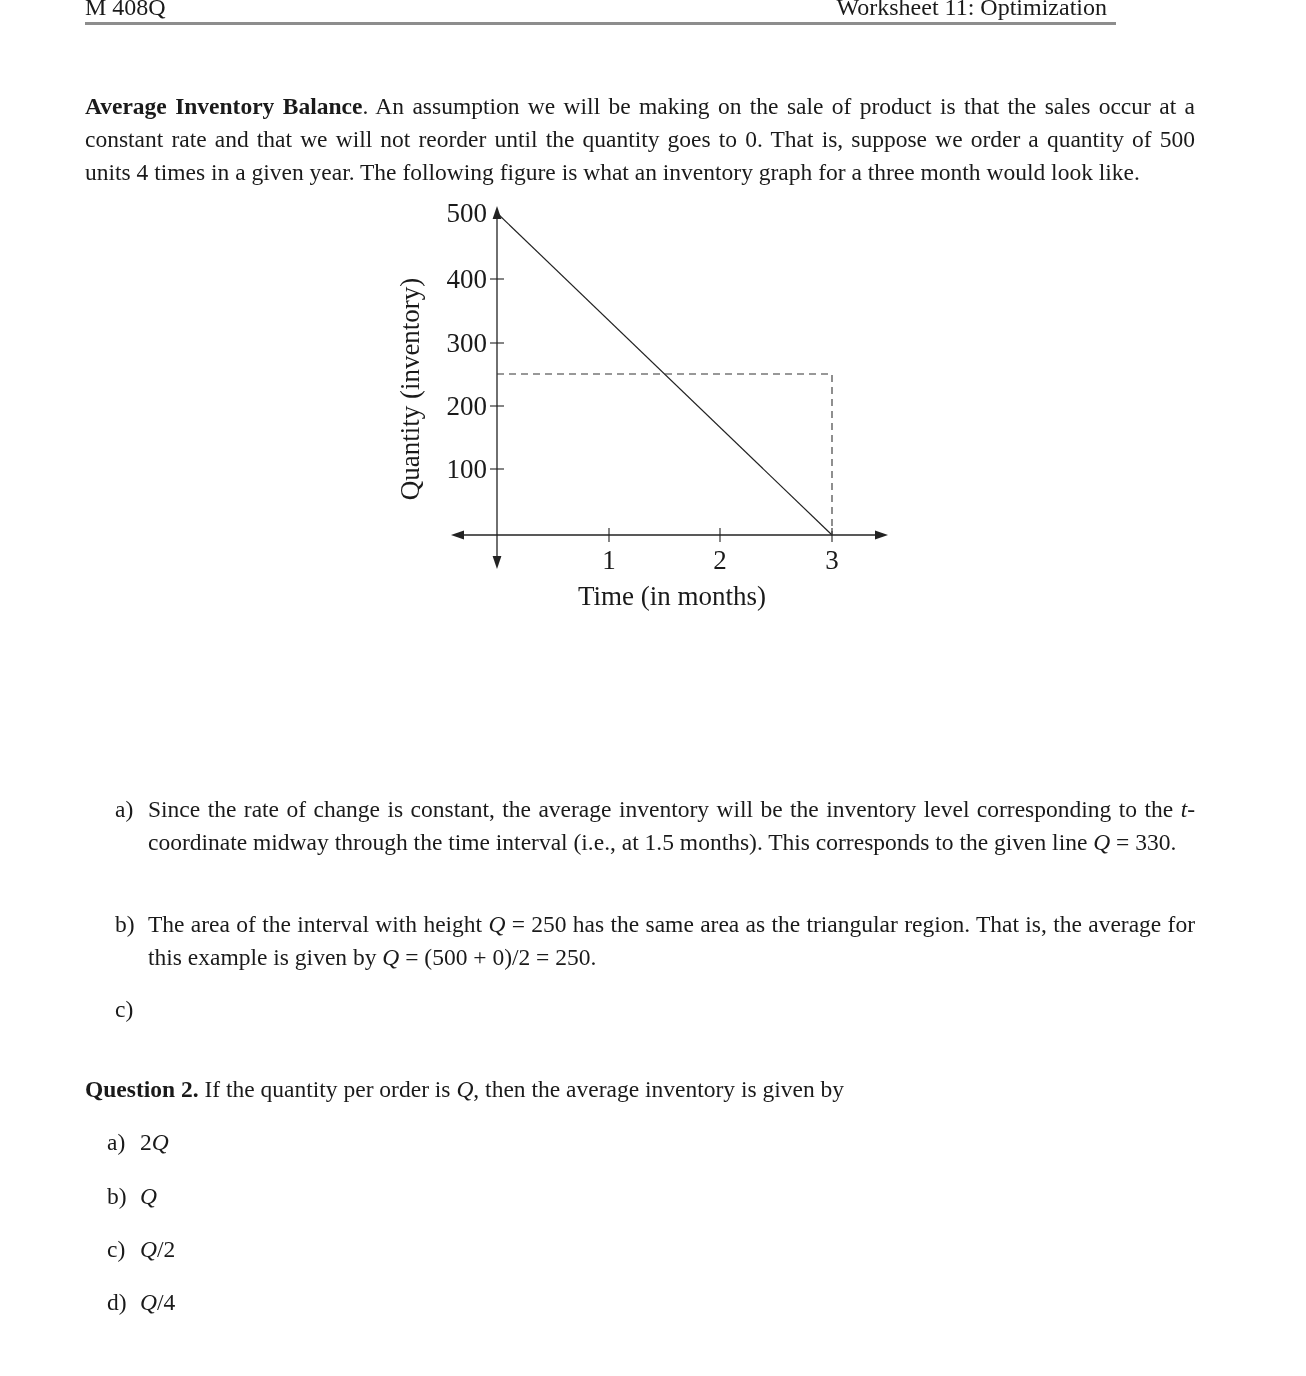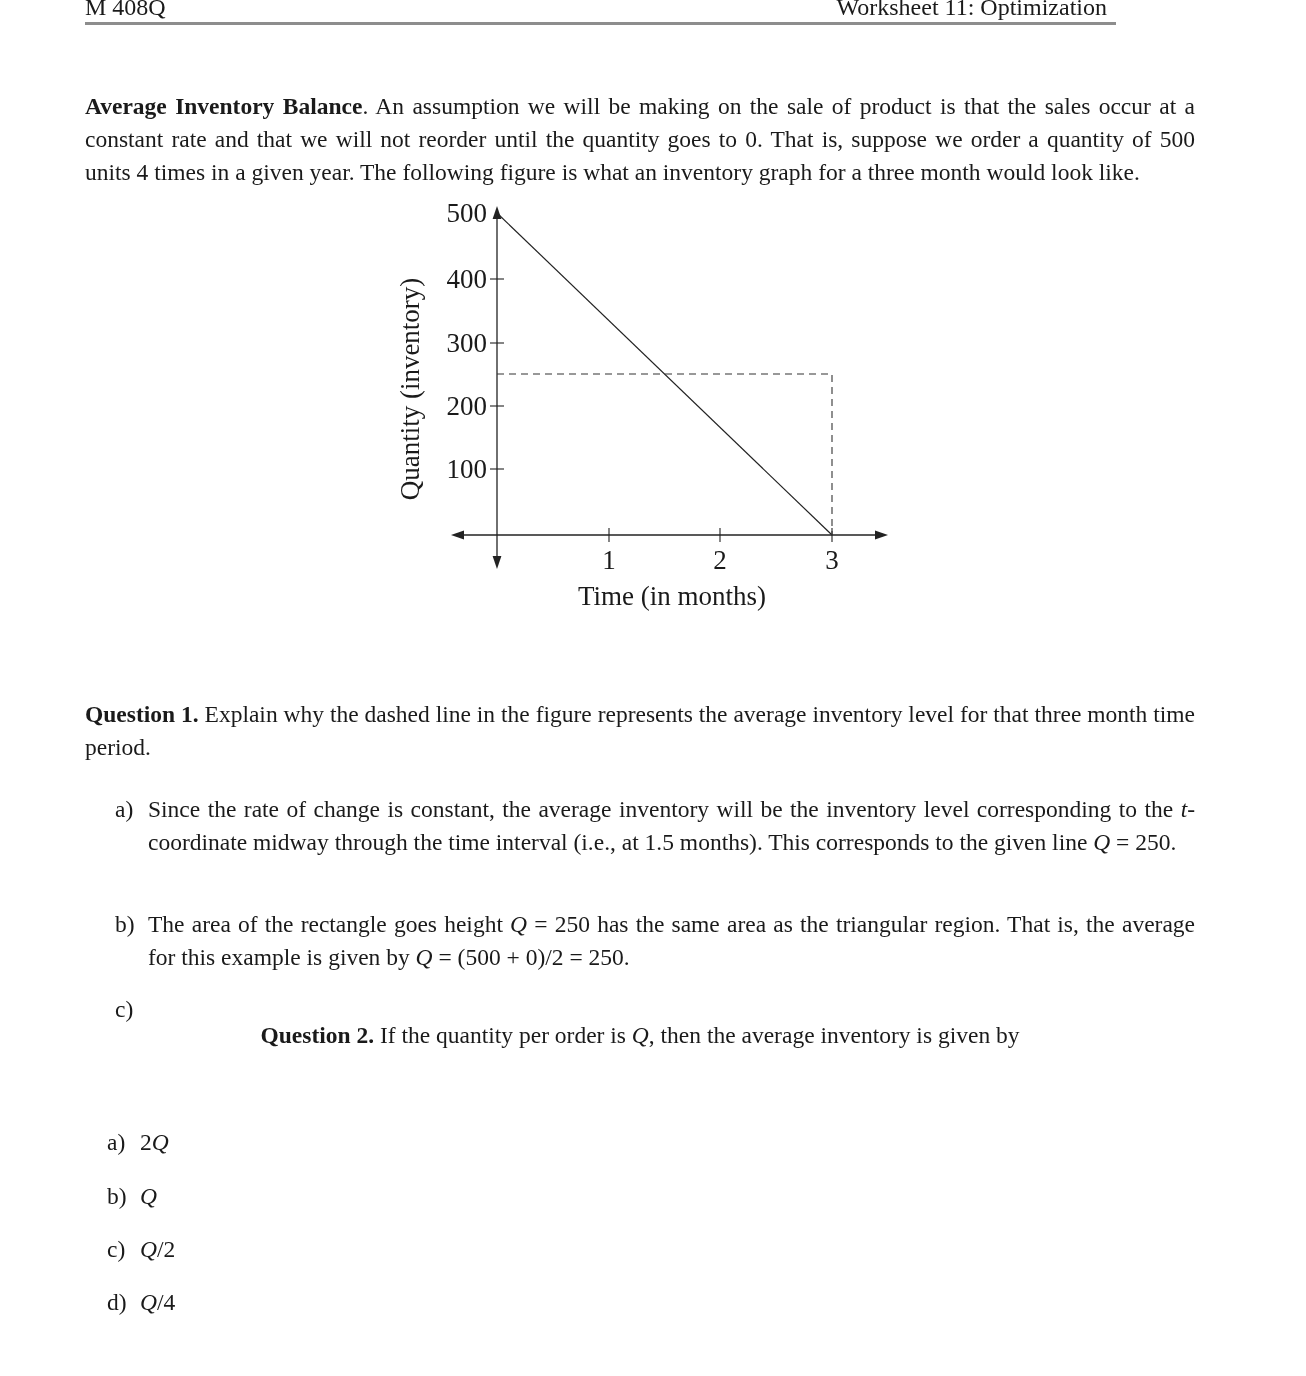--- a/index.html
+++ b/index.html
@@ -77,9 +77,6 @@
     <text transform="translate(34,201) rotate(-90)" font-size="27" text-anchor="middle">Quantity (inventory)</text>
   </svg>
 
-  <div class="abs block body-text justify" style="top:650px;">
-    <span class="bf">Question 1.</span><span> Explain why the dashed line in the figure represents the average inventory level for that three month time period.</span>
-  </div>
 
   <div class="abs block body-text justify item" style="top:745px;">
     <span class="ilabel">a)</span>

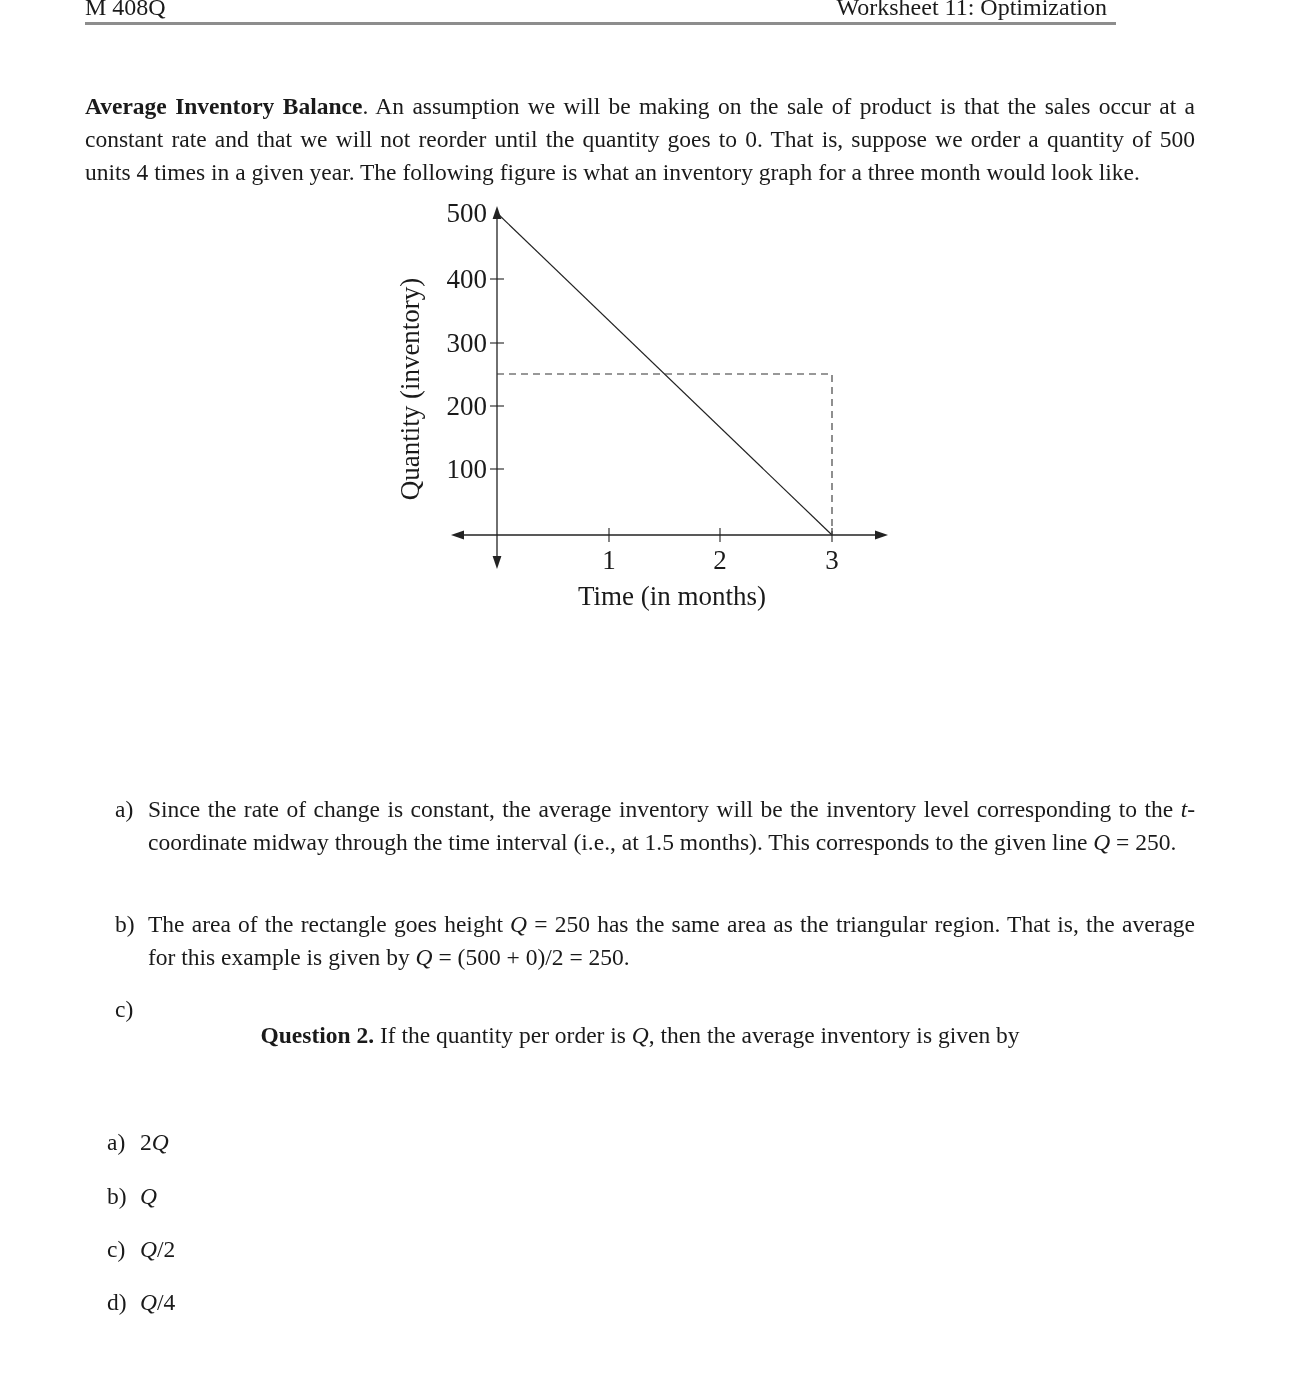--- a/index.html
+++ b/index.html
@@ -80,7 +80,7 @@
 
   <div class="abs block body-text justify item" style="top:745px;">
     <span class="ilabel">a)</span>
-    <span>Since the rate of change is constant, the average inventory will be the inventory level corresponding to the </span><i>t</i><span>-coordinate midway through the time interval (i.e., at 1.5 months). This corresponds to the given line </span><i>Q</i><span> = 250.</span>
+    <span>Since the rate of change is constant, the average inventory will be the inventory level corresponding to the </span><i>t</i><span>-coordinate midway through the time interval (i.e., at 1.5 months). This corresponds to the given line </span><i>Q</i><span> = 330.</span>
   </div>
 
   <div class="abs block body-text justify item" style="top:860px;">

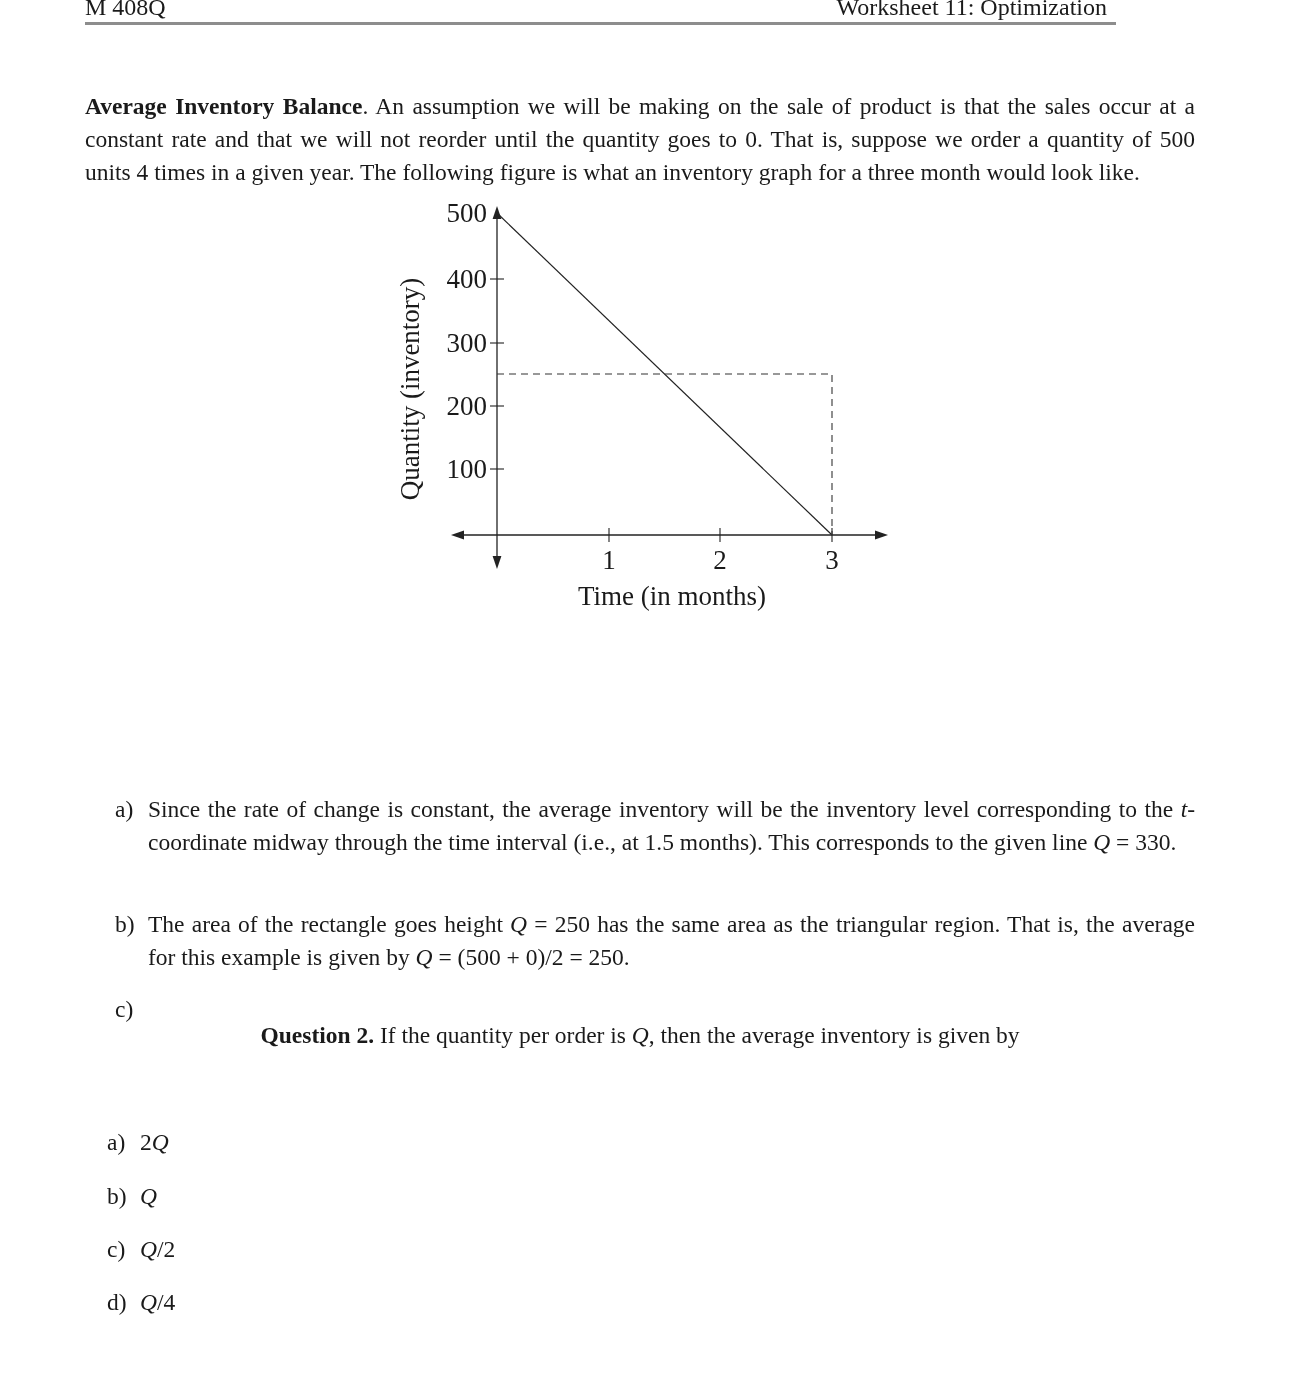--- a/index.html
+++ b/index.html
@@ -85,7 +85,7 @@
 
   <div class="abs block body-text justify item" style="top:860px;">
     <span class="ilabel">b)</span>
-    <span>The area of the rectangle goes height </span><i>Q</i><span> = 250 has the same area as the triangular region. That is, the average for this example is given by </span><i>Q</i><span> = (500 + 0)/2 = 250.</span>
+    <span>The area of the interval with height </span><i>Q</i><span> = 250 has the same area as the triangular region. That is, the average for this example is given by </span><i>Q</i><span> = (500 + 0)/2 = 250.</span>
   </div>
 
   <div class="abs block body-text item" style="top:945px;">

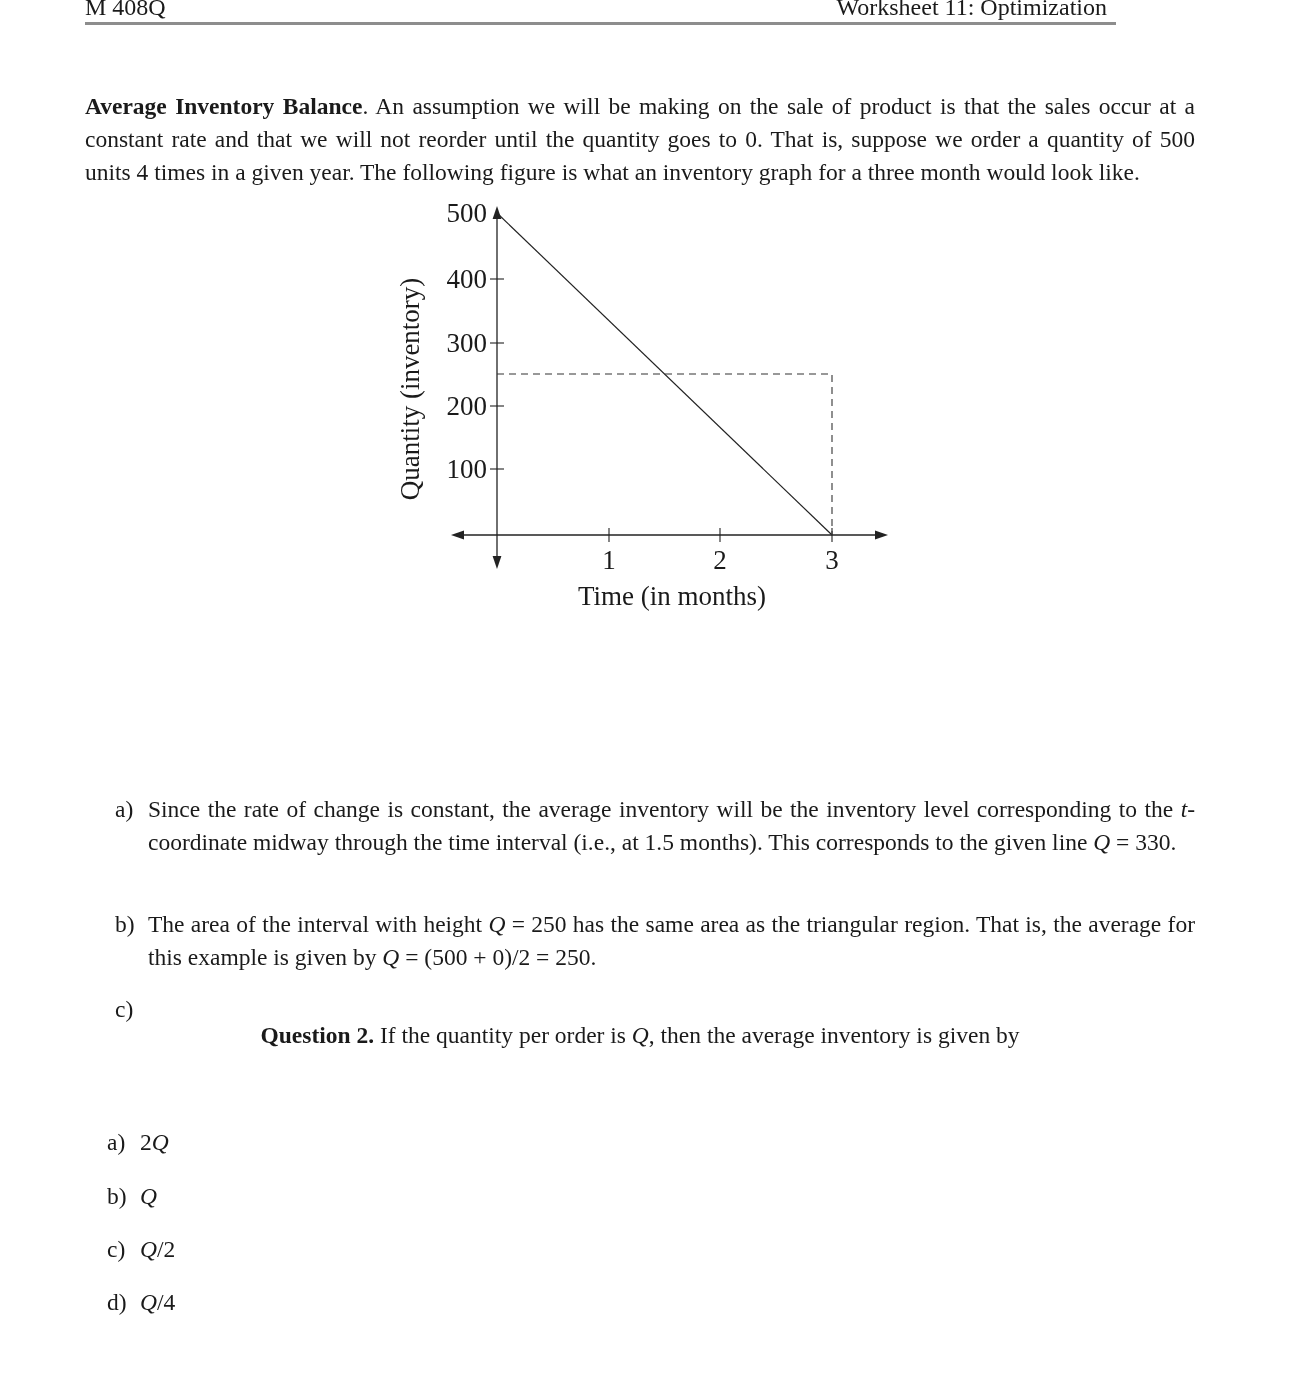--- a/index.html
+++ b/index.html
@@ -92,7 +92,7 @@
     <span class="ilabel">c)</span>
   </div>
 
-  <div class="abs block body-text" style="top:971px;text-align:center;">
+  <div class="abs block body-text" style="top:1025px;">
     <span class="bf">Question 2.</span><span> If the quantity per order is </span><i>Q</i><span>, then the average inventory is given by</span>
   </div>
 

